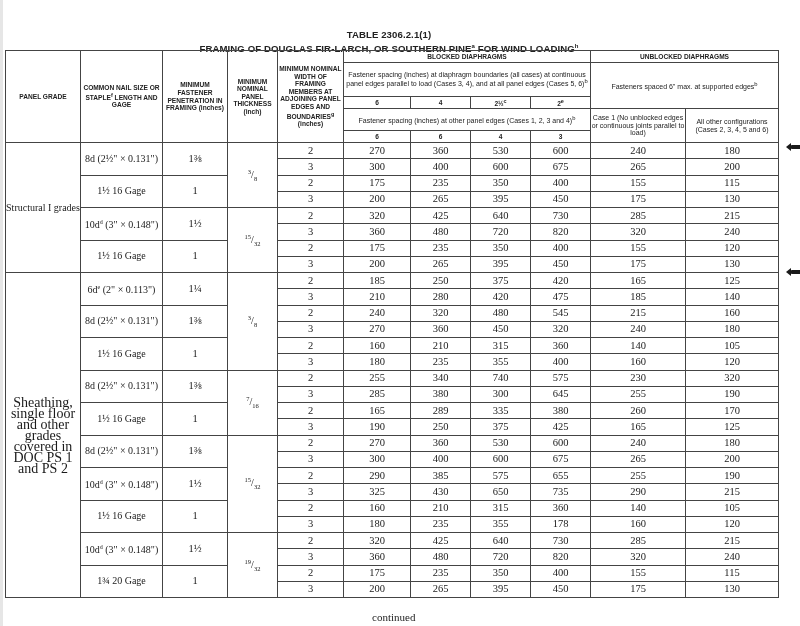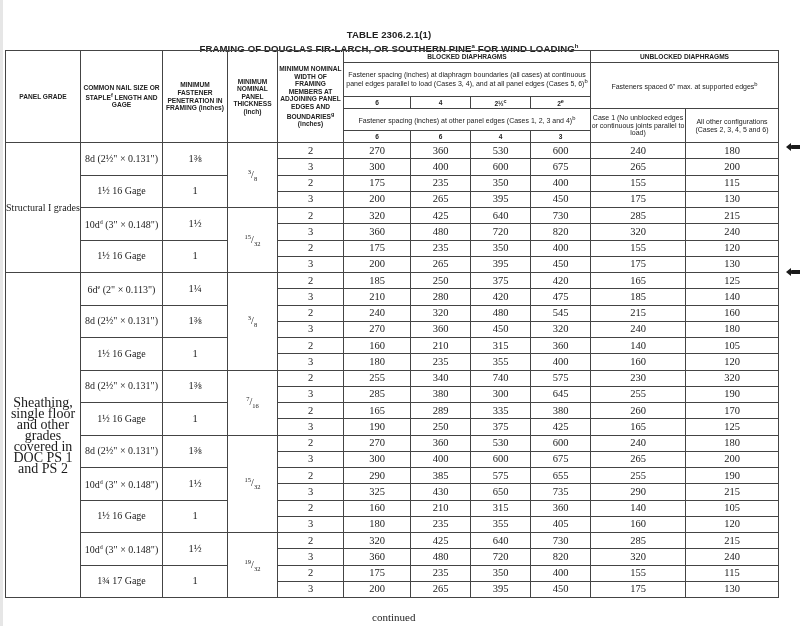--- a/index.html
+++ b/index.html
@@ -323,7 +323,7 @@
         <td>180</td>
         <td>235</td>
         <td>355</td>
-        <td>405</td>
+        <td>178</td>
         <td>160</td>
         <td>120</td>
       </tr>

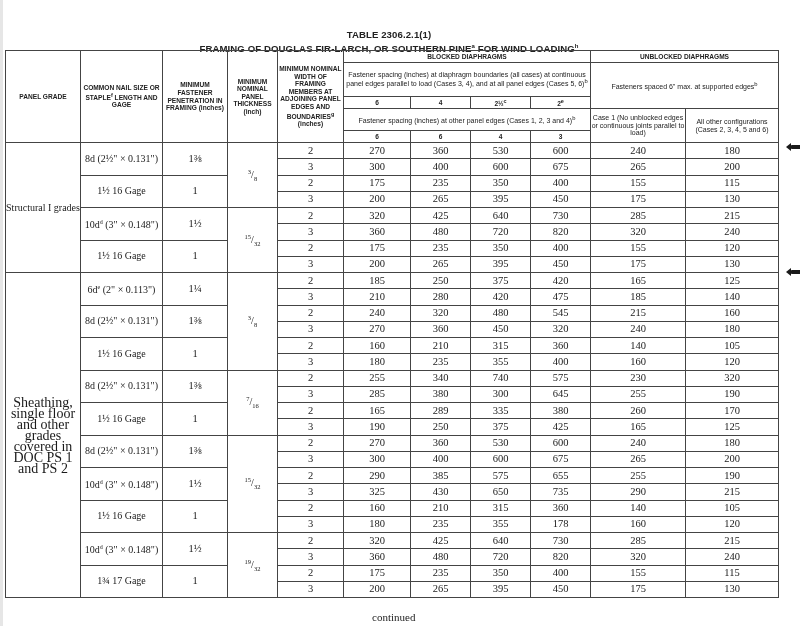--- a/index.html
+++ b/index.html
@@ -349,7 +349,7 @@
         <td>240</td>
       </tr>
       <tr>
-        <td rowspan="2" class="nail">1¾ 17 Gage</td>
+        <td rowspan="2" class="nail">1¾ 20 Gage</td>
         <td rowspan="2">1</td>
         <td>2</td>
         <td>175</td>

